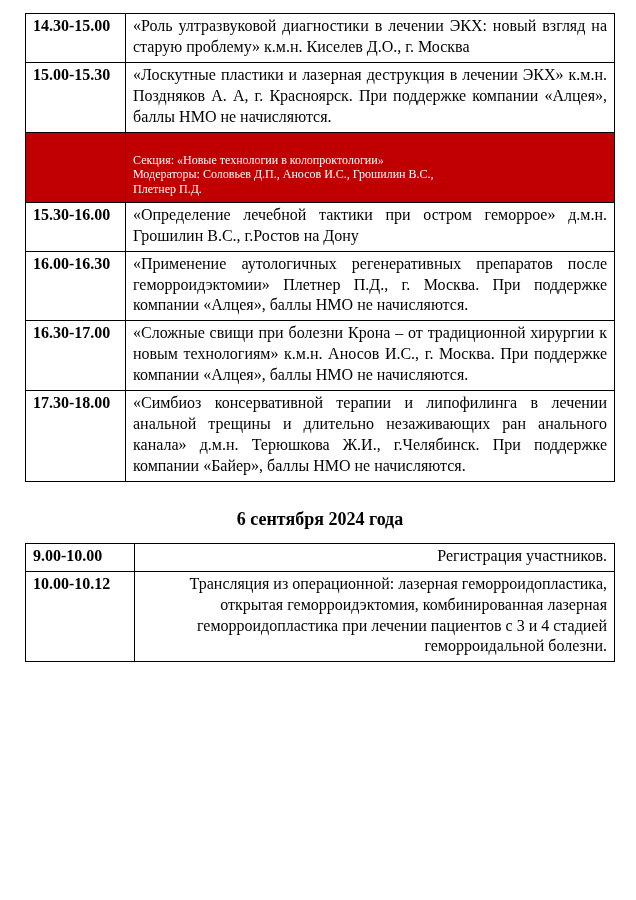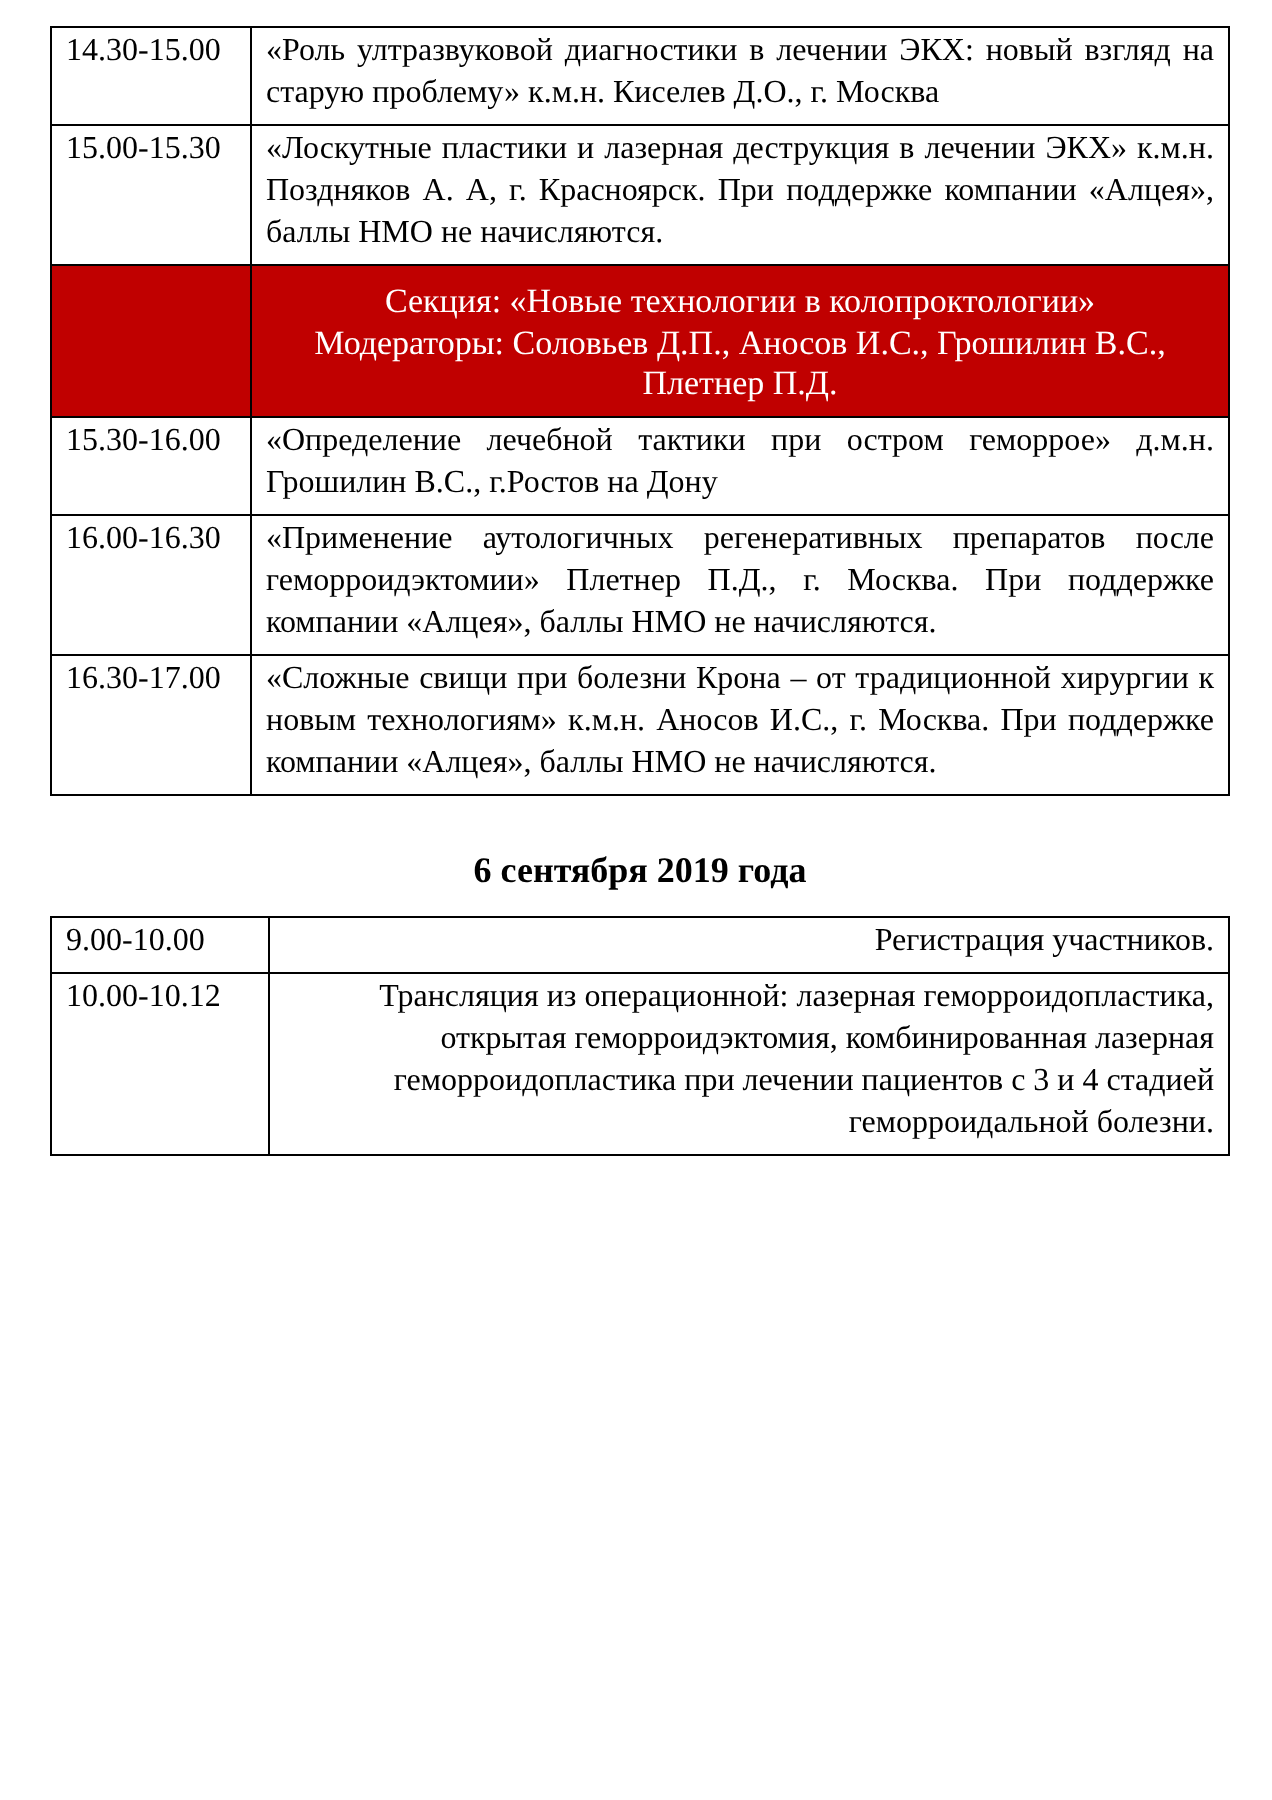--- a/index.html
+++ b/index.html
@@ -40,6 +40,7 @@
     white-space: nowrap;
     text-align: left;
     overflow: hidden;
+    font-weight: bold;
   }
   table.day1 td.time { width: 85px; }
   table.day2 td.time { width: 94px; }

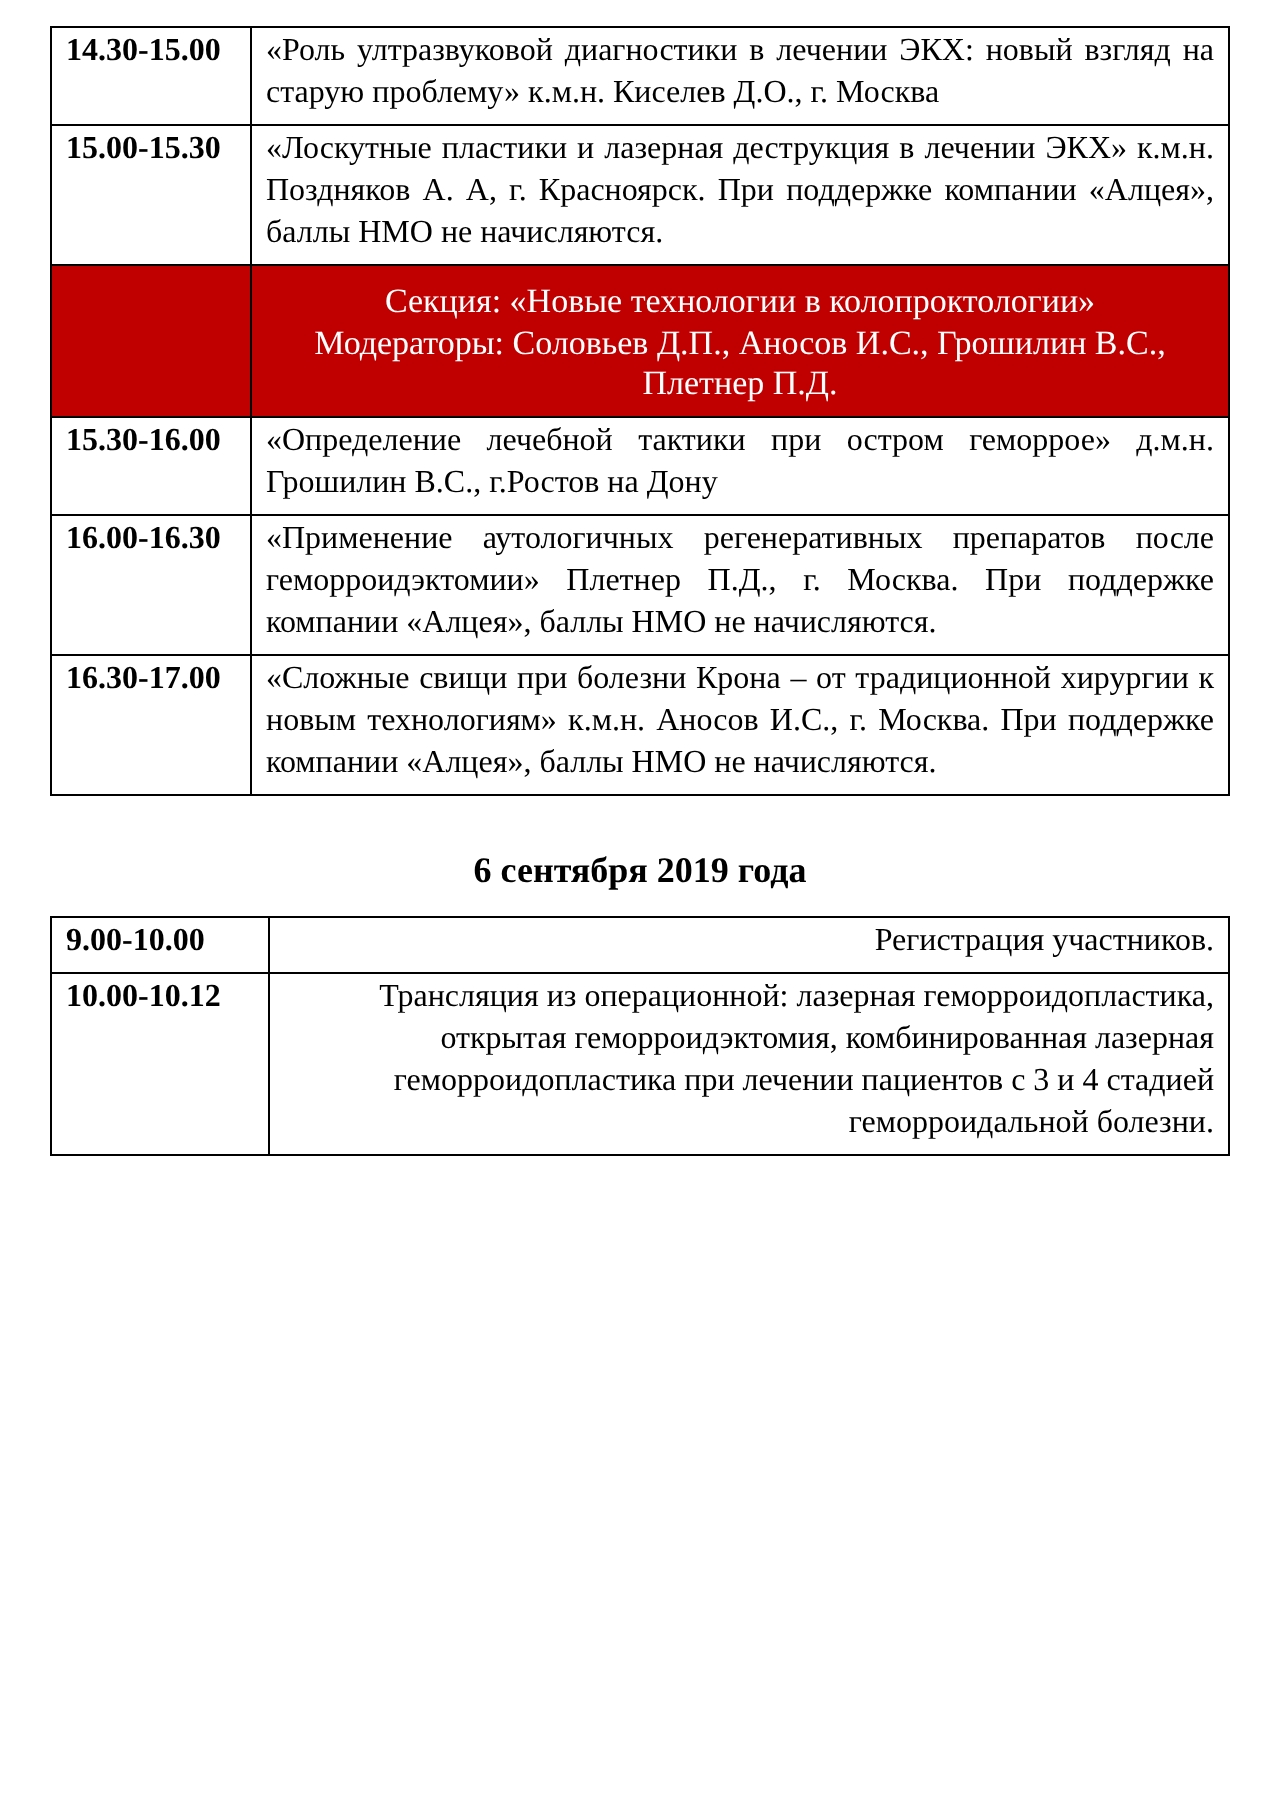--- a/index.html
+++ b/index.html
@@ -50,10 +50,9 @@
   tr.section-row td {
     background: var(--section-bg, #c00000);
     color: var(--section-text, #ffffff);
-    text-align: center;
-    font-size: 17px;
+    font-size: 12px;
     line-height: 1.22;
-    padding-top: 8px;
+    padding-top: 20px;
     padding-bottom: 5px;
   }
   .day-heading {

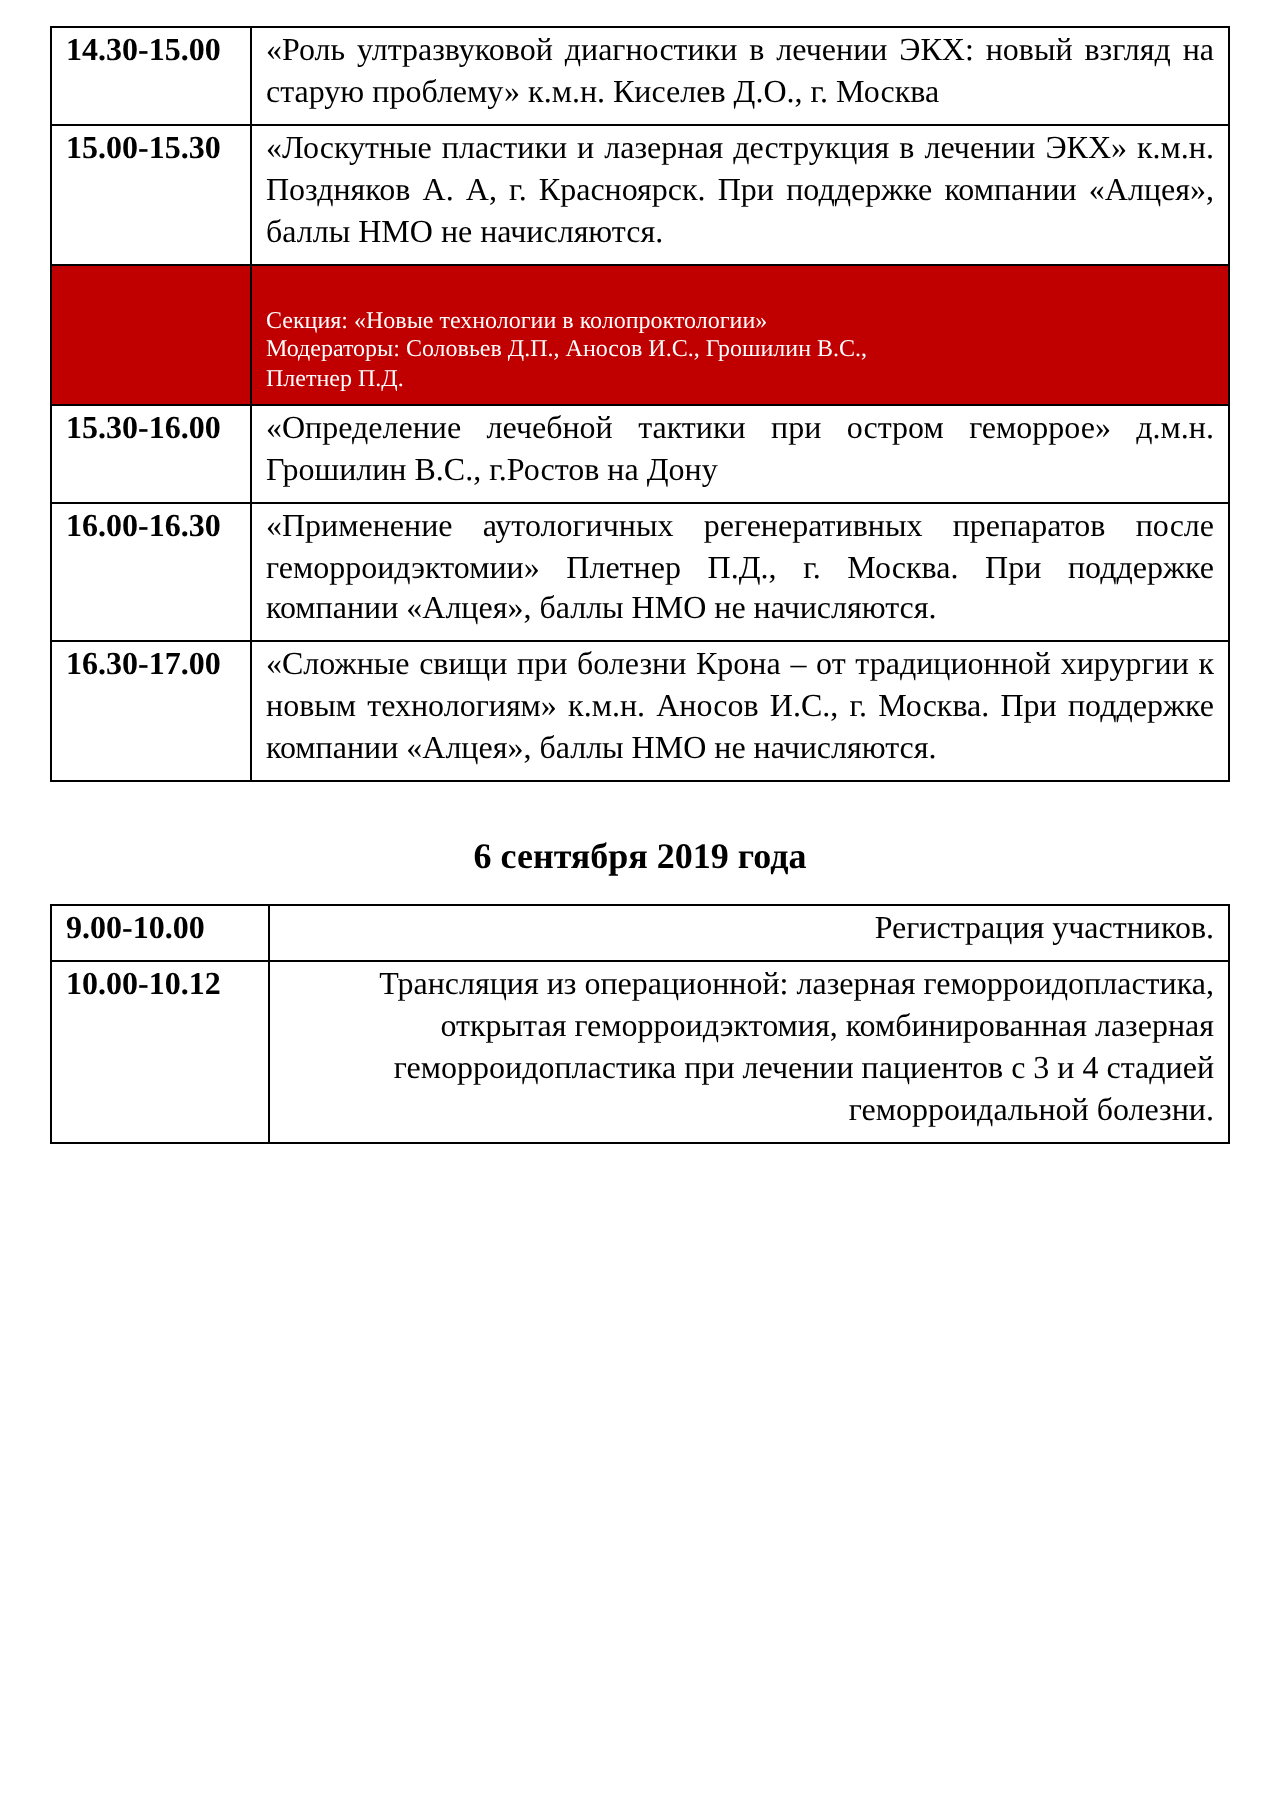--- a/index.html
+++ b/index.html
@@ -98,6 +98,10 @@
           <td class="time">16.30-17.00</td>
           <td class="desc">«Сложные свищи при болезни Крона – от традиционной хирургии к новым технологиям» к.м.н. Аносов И.С., г. Москва. При поддержке компании «Алцея», баллы  НМО не начисляются.</td>
         </tr>
+        <tr>
+          <td class="time">17.30-18.00</td>
+          <td class="desc">«Симбиоз консервативной терапии и липофилинга в лечении анальной трещины и длительно незаживающих ран анального канала» д.м.н. Терюшкова Ж.И., г.Челябинск. При поддержке компании «Байер», баллы  НМО не начисляются.</td>
+        </tr>
       </tbody>
   </table>
 

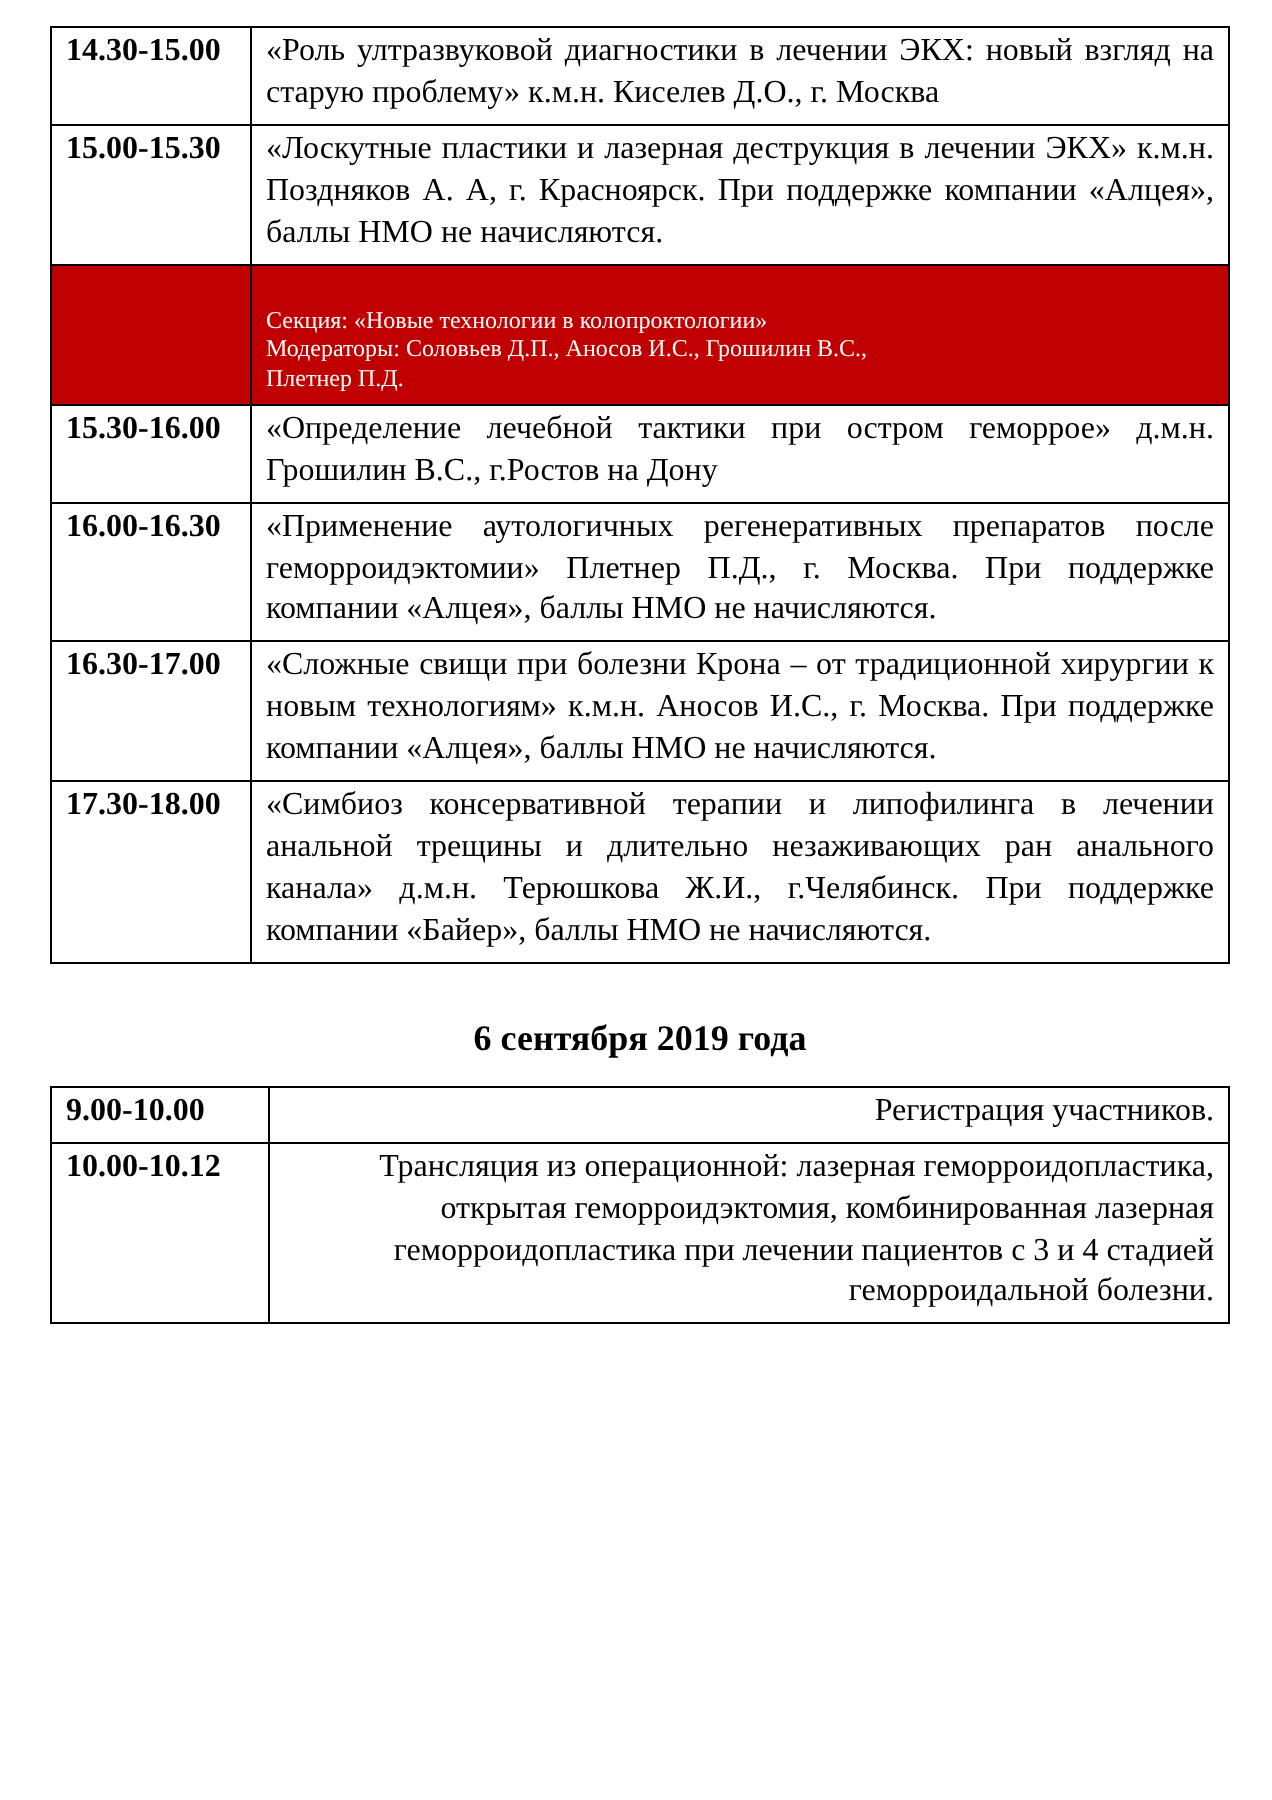--- a/index.html
+++ b/index.html
@@ -105,7 +105,7 @@
       </tbody>
   </table>
 
-  <div class="day-heading">6 сентября 2019 года</div>
+  <div class="day-heading">6 сентября 2024 года</div>
 
   <table class="program day2">
     <tbody id="day2-body">

